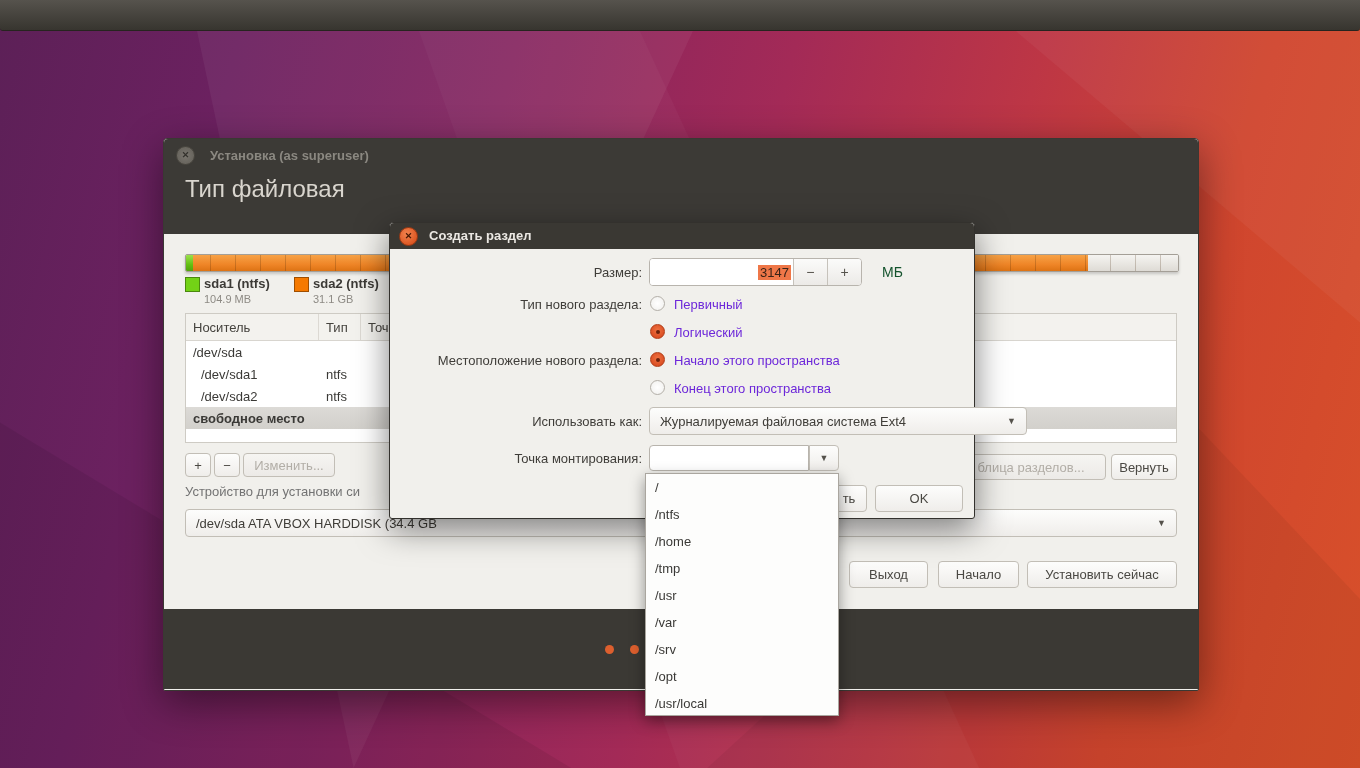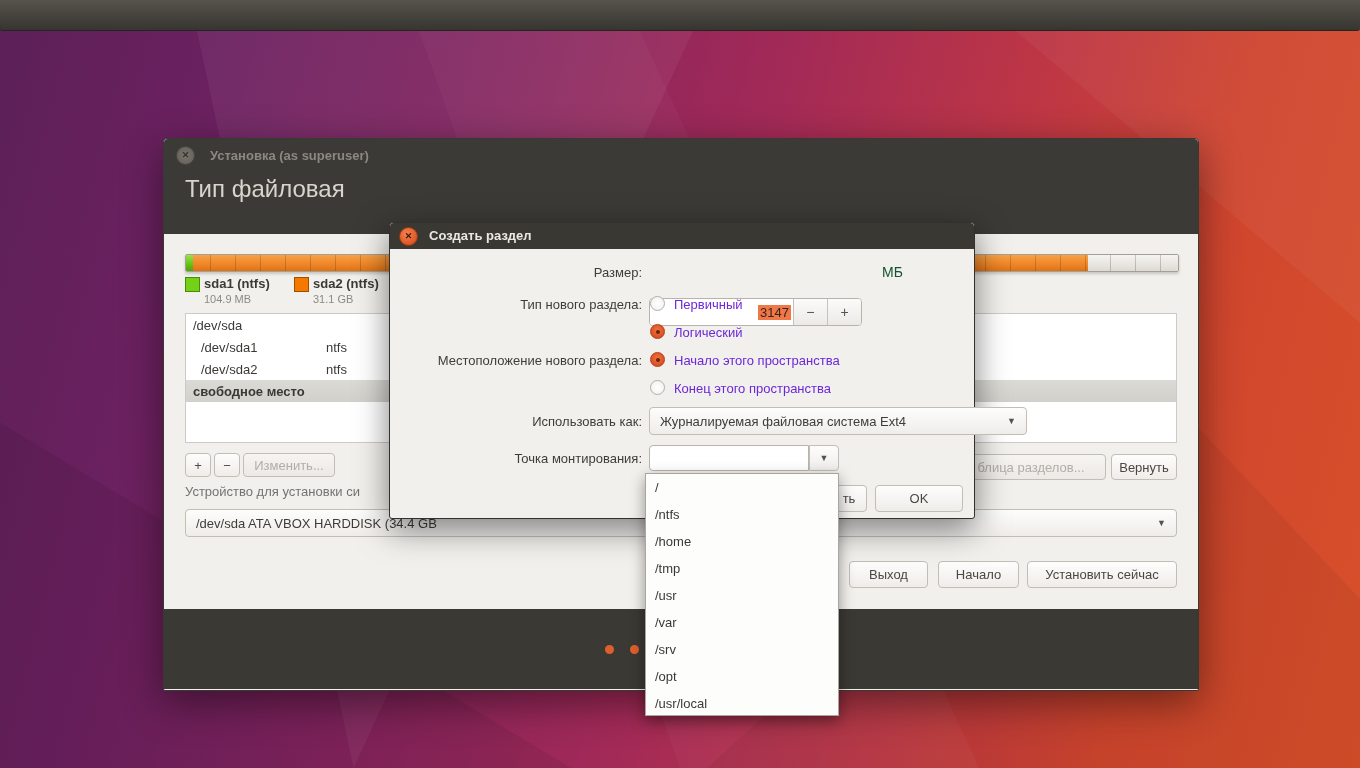--- a/index.html
+++ b/index.html
@@ -84,7 +84,7 @@
   .opt-label{position:absolute;font-size:13px;color:#6d28d9;}
   
   .spin-group{position:absolute;left:259px;top:35px;width:213px;height:28px;box-sizing:border-box;
-    border:1px solid #b8b4ad;border-radius:4px;display:flex;overflow:hidden;background:#fff;margin-top:40px;}
+    border:1px solid #b8b4ad;border-radius:4px;display:flex;overflow:hidden;background:#fff;}
   .spin-entry{width:145px;display:flex;align-items:center;justify-content:flex-end;padding-right:2px;background:#fff;}
   .sel-text{background:#ef7748;color:#33We1d12;color:#3a2317;font-size:13px;padding:0 2px;}
   .spin-btn{width:34px;display:flex;align-items:center;justify-content:center;

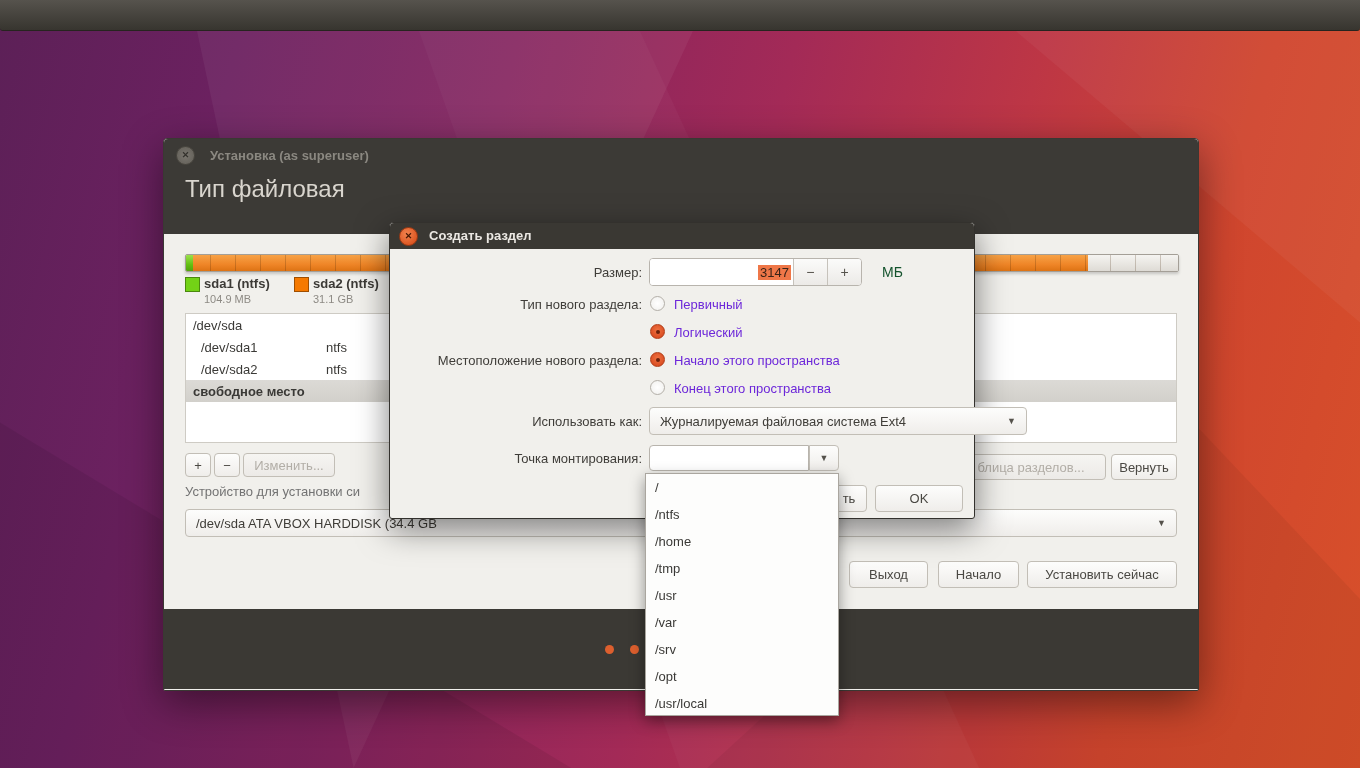--- a/index.html
+++ b/index.html
@@ -139,6 +139,11 @@
     <span class="leg-size" style="left:149px;top:154px;">31.1 GB</span>
 
     <div class="ptable">
+      <div class="thead">
+        <div class="th" style="width:133px">Носитель</div>
+        <div class="th" style="width:42px">Тип</div>
+        <div class="th" style="flex:1">Точ</div>
+      </div>
       <div class="trow">
         <div class="td" style="width:133px">/dev/sda</div>
         <div class="td" style="width:42px"></div>

